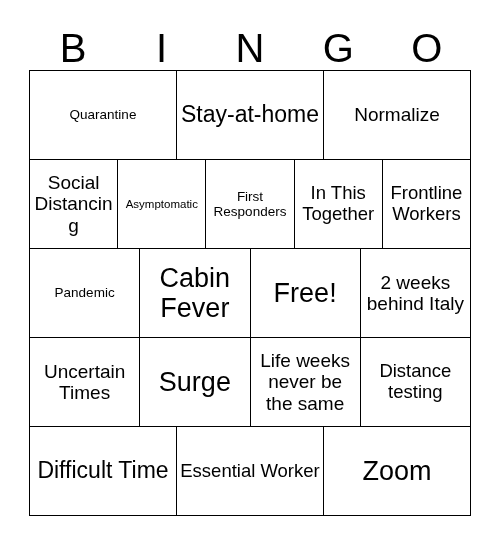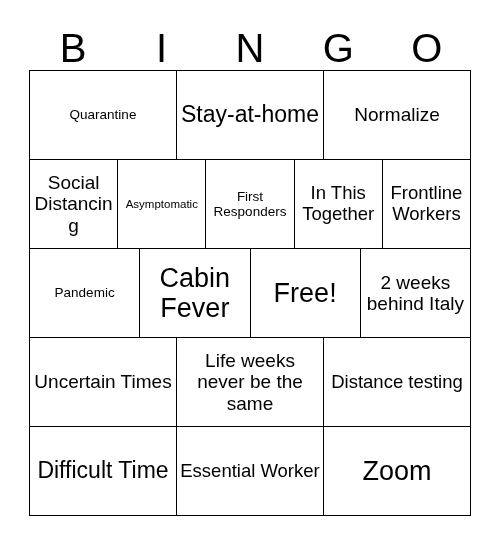--- a/index.html
+++ b/index.html
@@ -152,6 +152,9 @@
           <span class="cell-text sz-m">Uncertain Times</span>
         </div>
       <div class="bingo-cell">
+          <span class="cell-text sz-xxl">Surge</span>
+        </div>
+      <div class="bingo-cell">
           <span class="cell-text sz-m">Life weeks never be the same</span>
         </div>
       <div class="bingo-cell">

